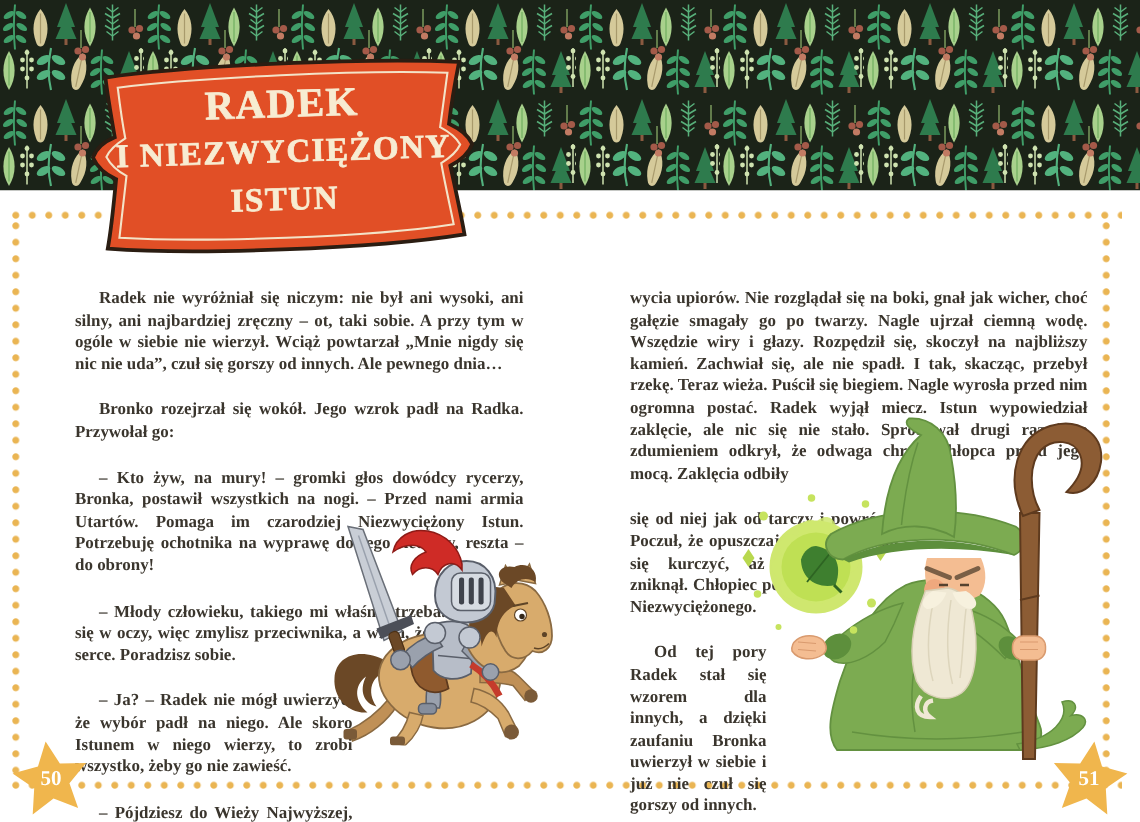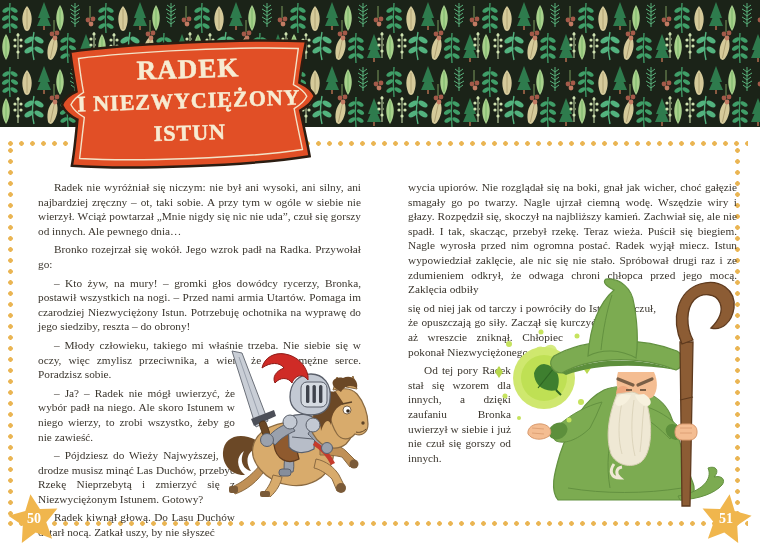--- a/index.html
+++ b/index.html
@@ -31,7 +31,7 @@
     color:#3a352d;text-align:justify;hyphens:auto;}
   #left-col{left:34px;width:331px;}
   #right-col{left:404px;width:337px;}
-  .col p{margin:4px;text-indent:16px;}
+  .col p{margin:16px;text-indent:16px;font-weight:bold;}
   .col p.noindent{text-indent:0;}
   .fr{float:right;width:10px;height:10px;}
   .cr{clear:right;}

